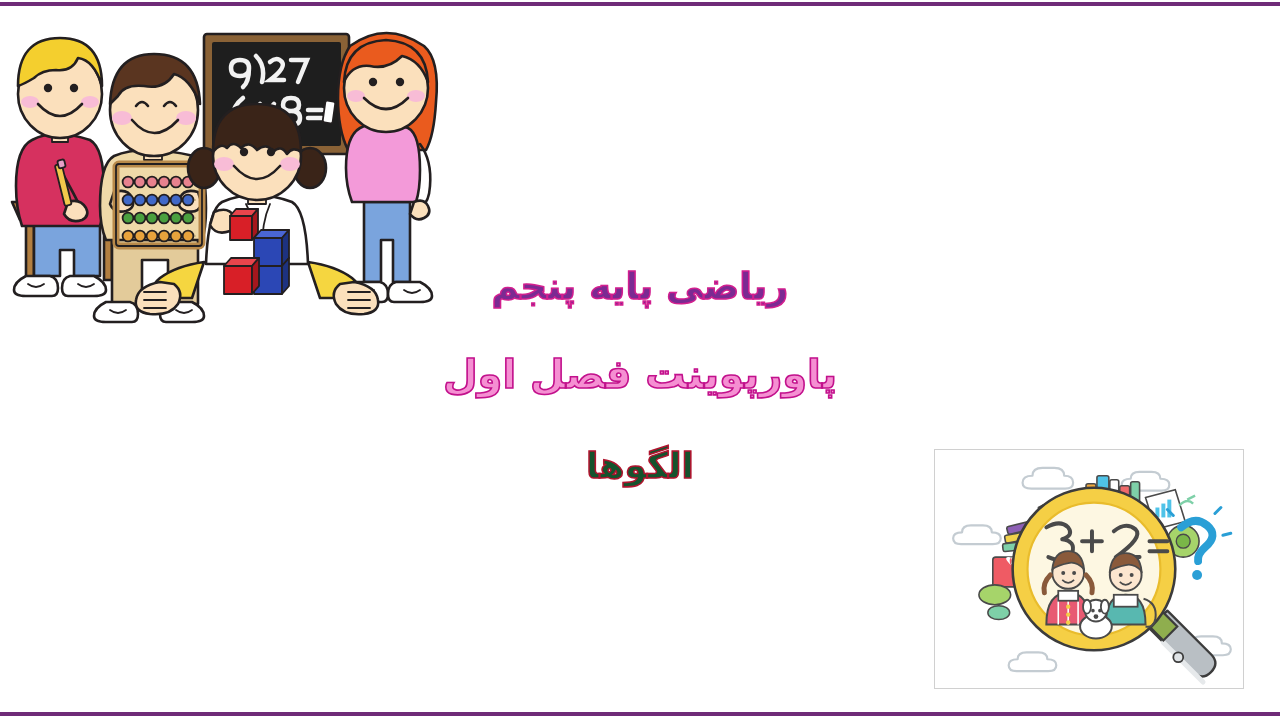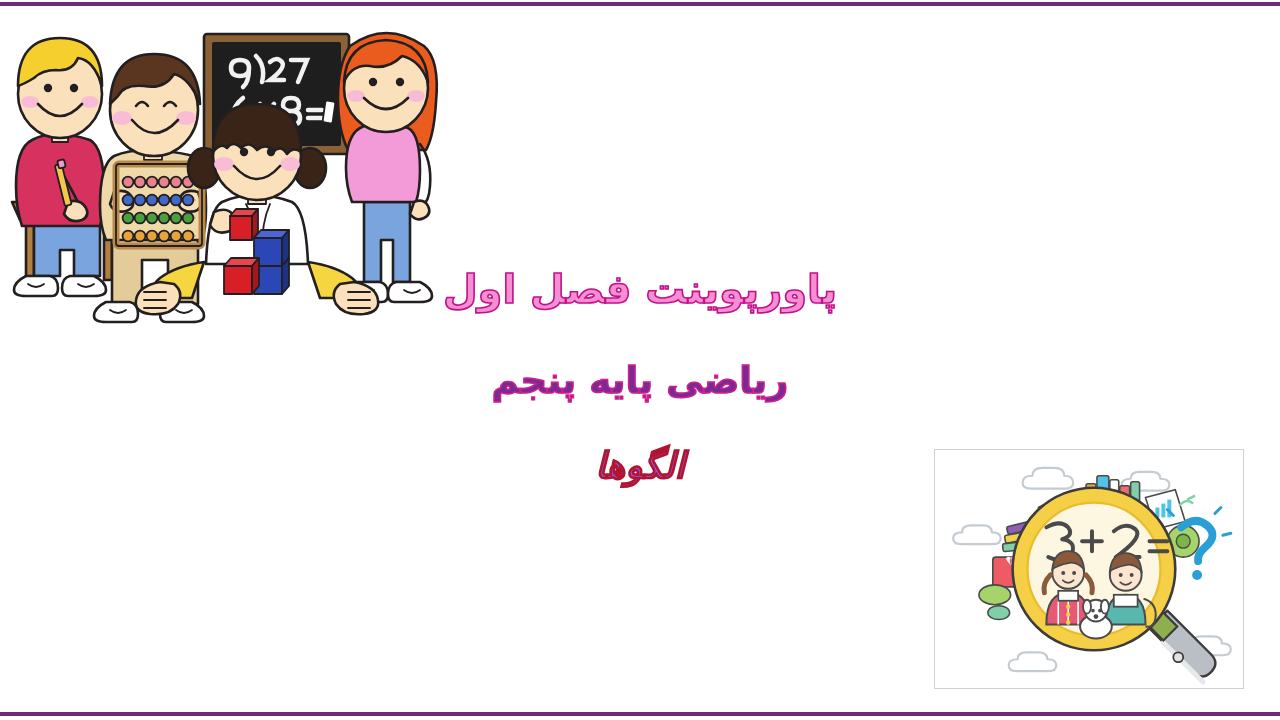--- a/index.html
+++ b/index.html
@@ -303,8 +303,8 @@
   </div>
 
   <div class="title-block">
+    <span class="title-line line2" style="color: rgb(123, 42, 146); -webkit-text-stroke: 1.5px rgb(210, 31, 143); text-shadow: rgb(210, 31, 143) 0px 0px 1px;">ریاضی پایه پنجم</span>
     <span class="title-line line1" style="color: rgb(245, 143, 210); -webkit-text-stroke: 1.6px rgb(194, 17, 140); text-shadow: rgb(194, 17, 140) 0px 0px 1px;">پاورپوینت فصل اول</span>
-    <span class="title-line line2" style="color: rgb(123, 42, 146); -webkit-text-stroke: 1.5px rgb(210, 31, 143); text-shadow: rgb(210, 31, 143) 0px 0px 1px;">ریاضی پایه پنجم</span>
     <span class="title-line line3" style="color: #8b5cf6; -webkit-text-stroke: 1.5px rgb(176, 20, 46); text-shadow: rgb(176, 20, 46) 0px 0px 1px; font-style: italic;">الگوها</span>
   </div>
 

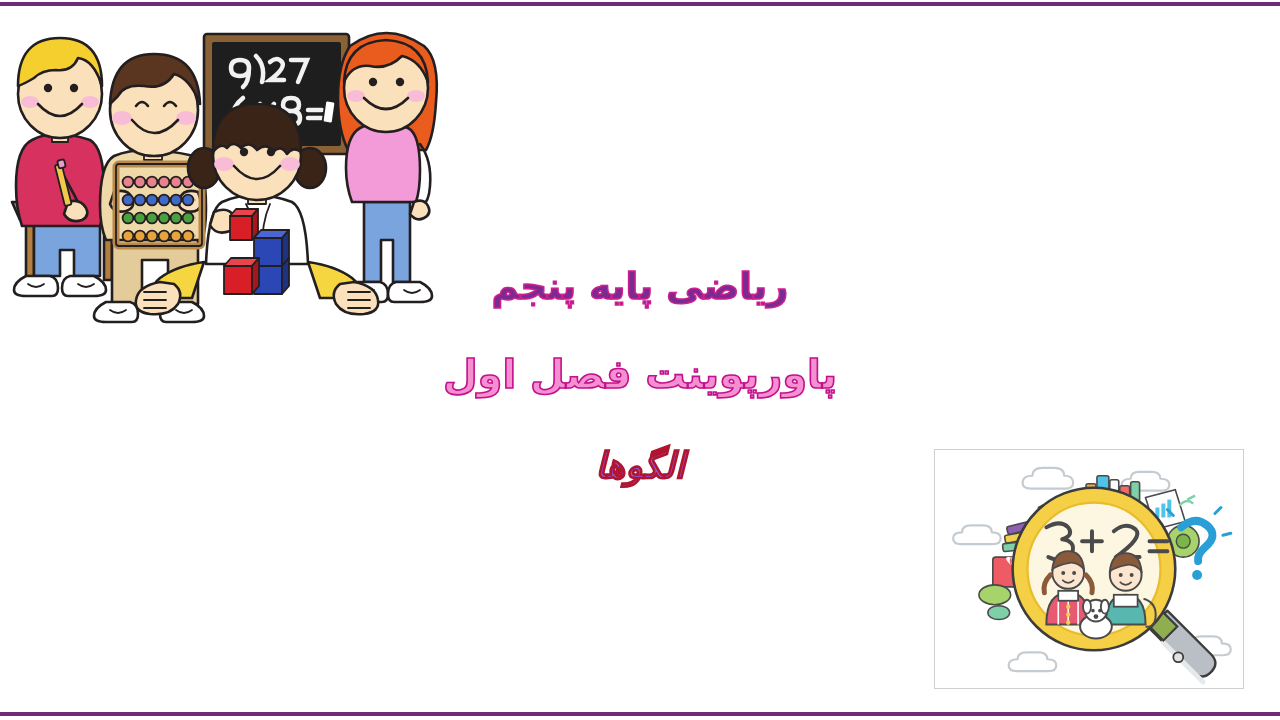--- a/index.html
+++ b/index.html
@@ -305,7 +305,7 @@
   <div class="title-block">
     <span class="title-line line2" style="color: rgb(123, 42, 146); -webkit-text-stroke: 1.5px rgb(210, 31, 143); text-shadow: rgb(210, 31, 143) 0px 0px 1px;">ریاضی پایه پنجم</span>
     <span class="title-line line1" style="color: rgb(245, 143, 210); -webkit-text-stroke: 1.6px rgb(194, 17, 140); text-shadow: rgb(194, 17, 140) 0px 0px 1px;">پاورپوینت فصل اول</span>
-    <span class="title-line line3" style="color: #8b5cf6; -webkit-text-stroke: 1.5px rgb(176, 20, 46); text-shadow: rgb(176, 20, 46) 0px 0px 1px; font-style: italic;">الگوها</span>
+    <span class="title-line line3" style="color: #14532d; -webkit-text-stroke: 1.5px rgb(176, 20, 46); text-shadow: rgb(176, 20, 46) 0px 0px 1px;">الگوها</span>
   </div>
 
   <div class="framed-image">

